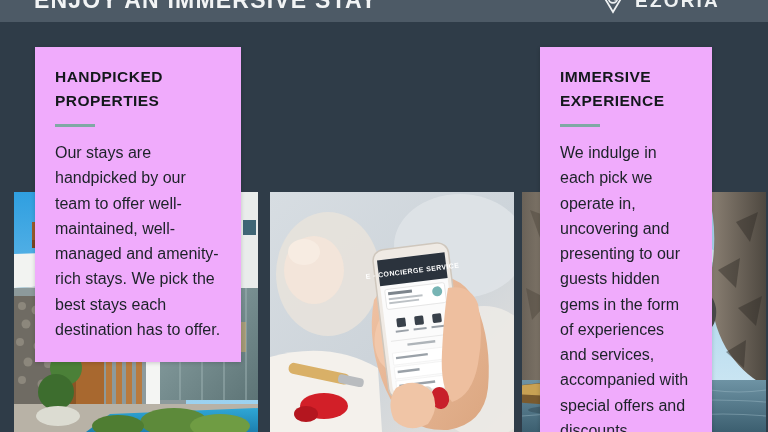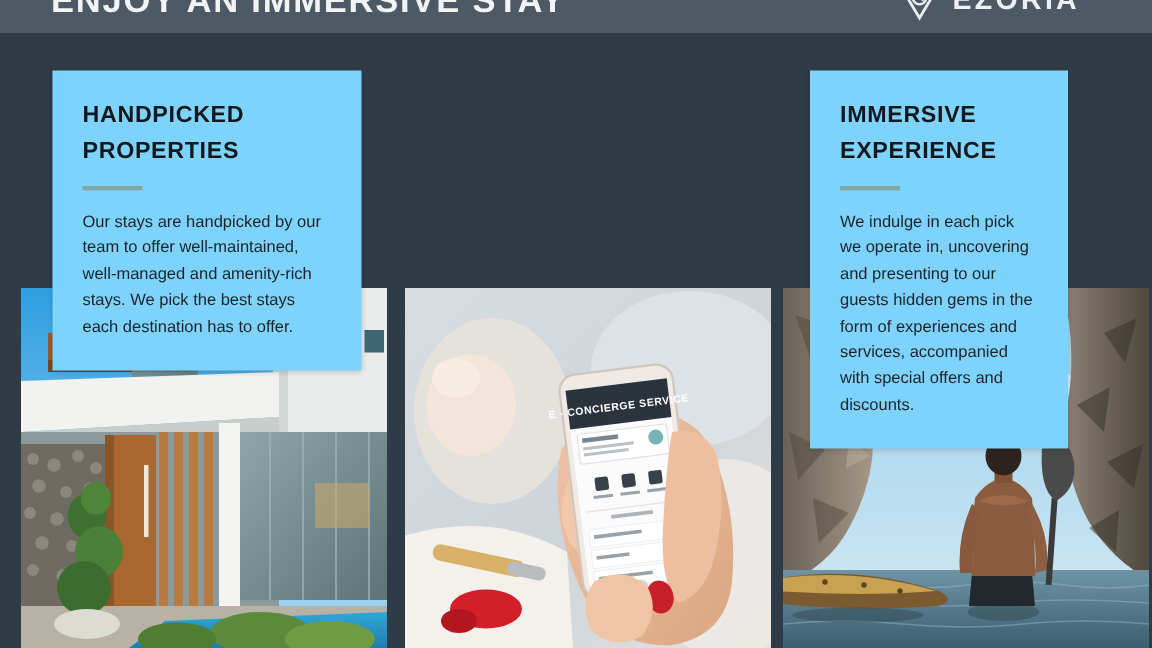--- a/index.html
+++ b/index.html
@@ -81,7 +81,7 @@
     position: absolute;
     left: 25px; top: 25px;
     width: 206px;
-    background: #7dd3fc;
+    background: #f0abfc;
     padding: 18px 20px 20px 20px;
     box-shadow: 0 1px 4px rgba(0,0,0,0.18);
   }

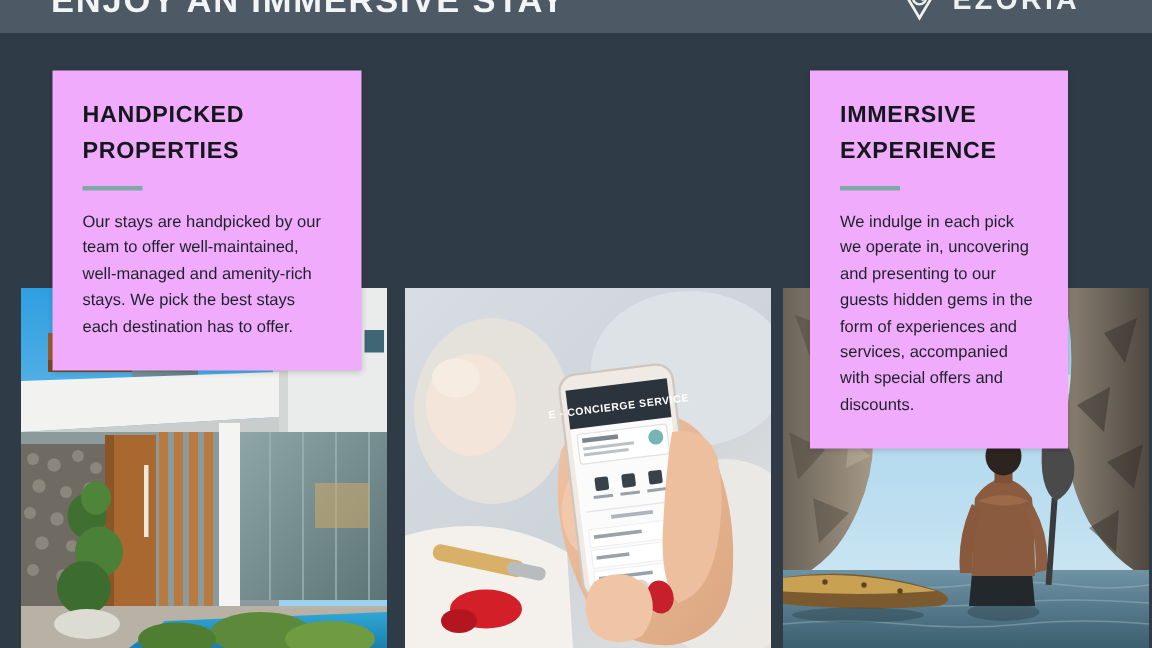--- a/index.html
+++ b/index.html
@@ -102,7 +102,7 @@
     margin: 11px 0 13px 0;
   }
   .card-body {
-    font-size: 11px;
+    font-size: 16px;
     line-height: 1.58;
     color: #1c2228;
     font-weight: 400;

